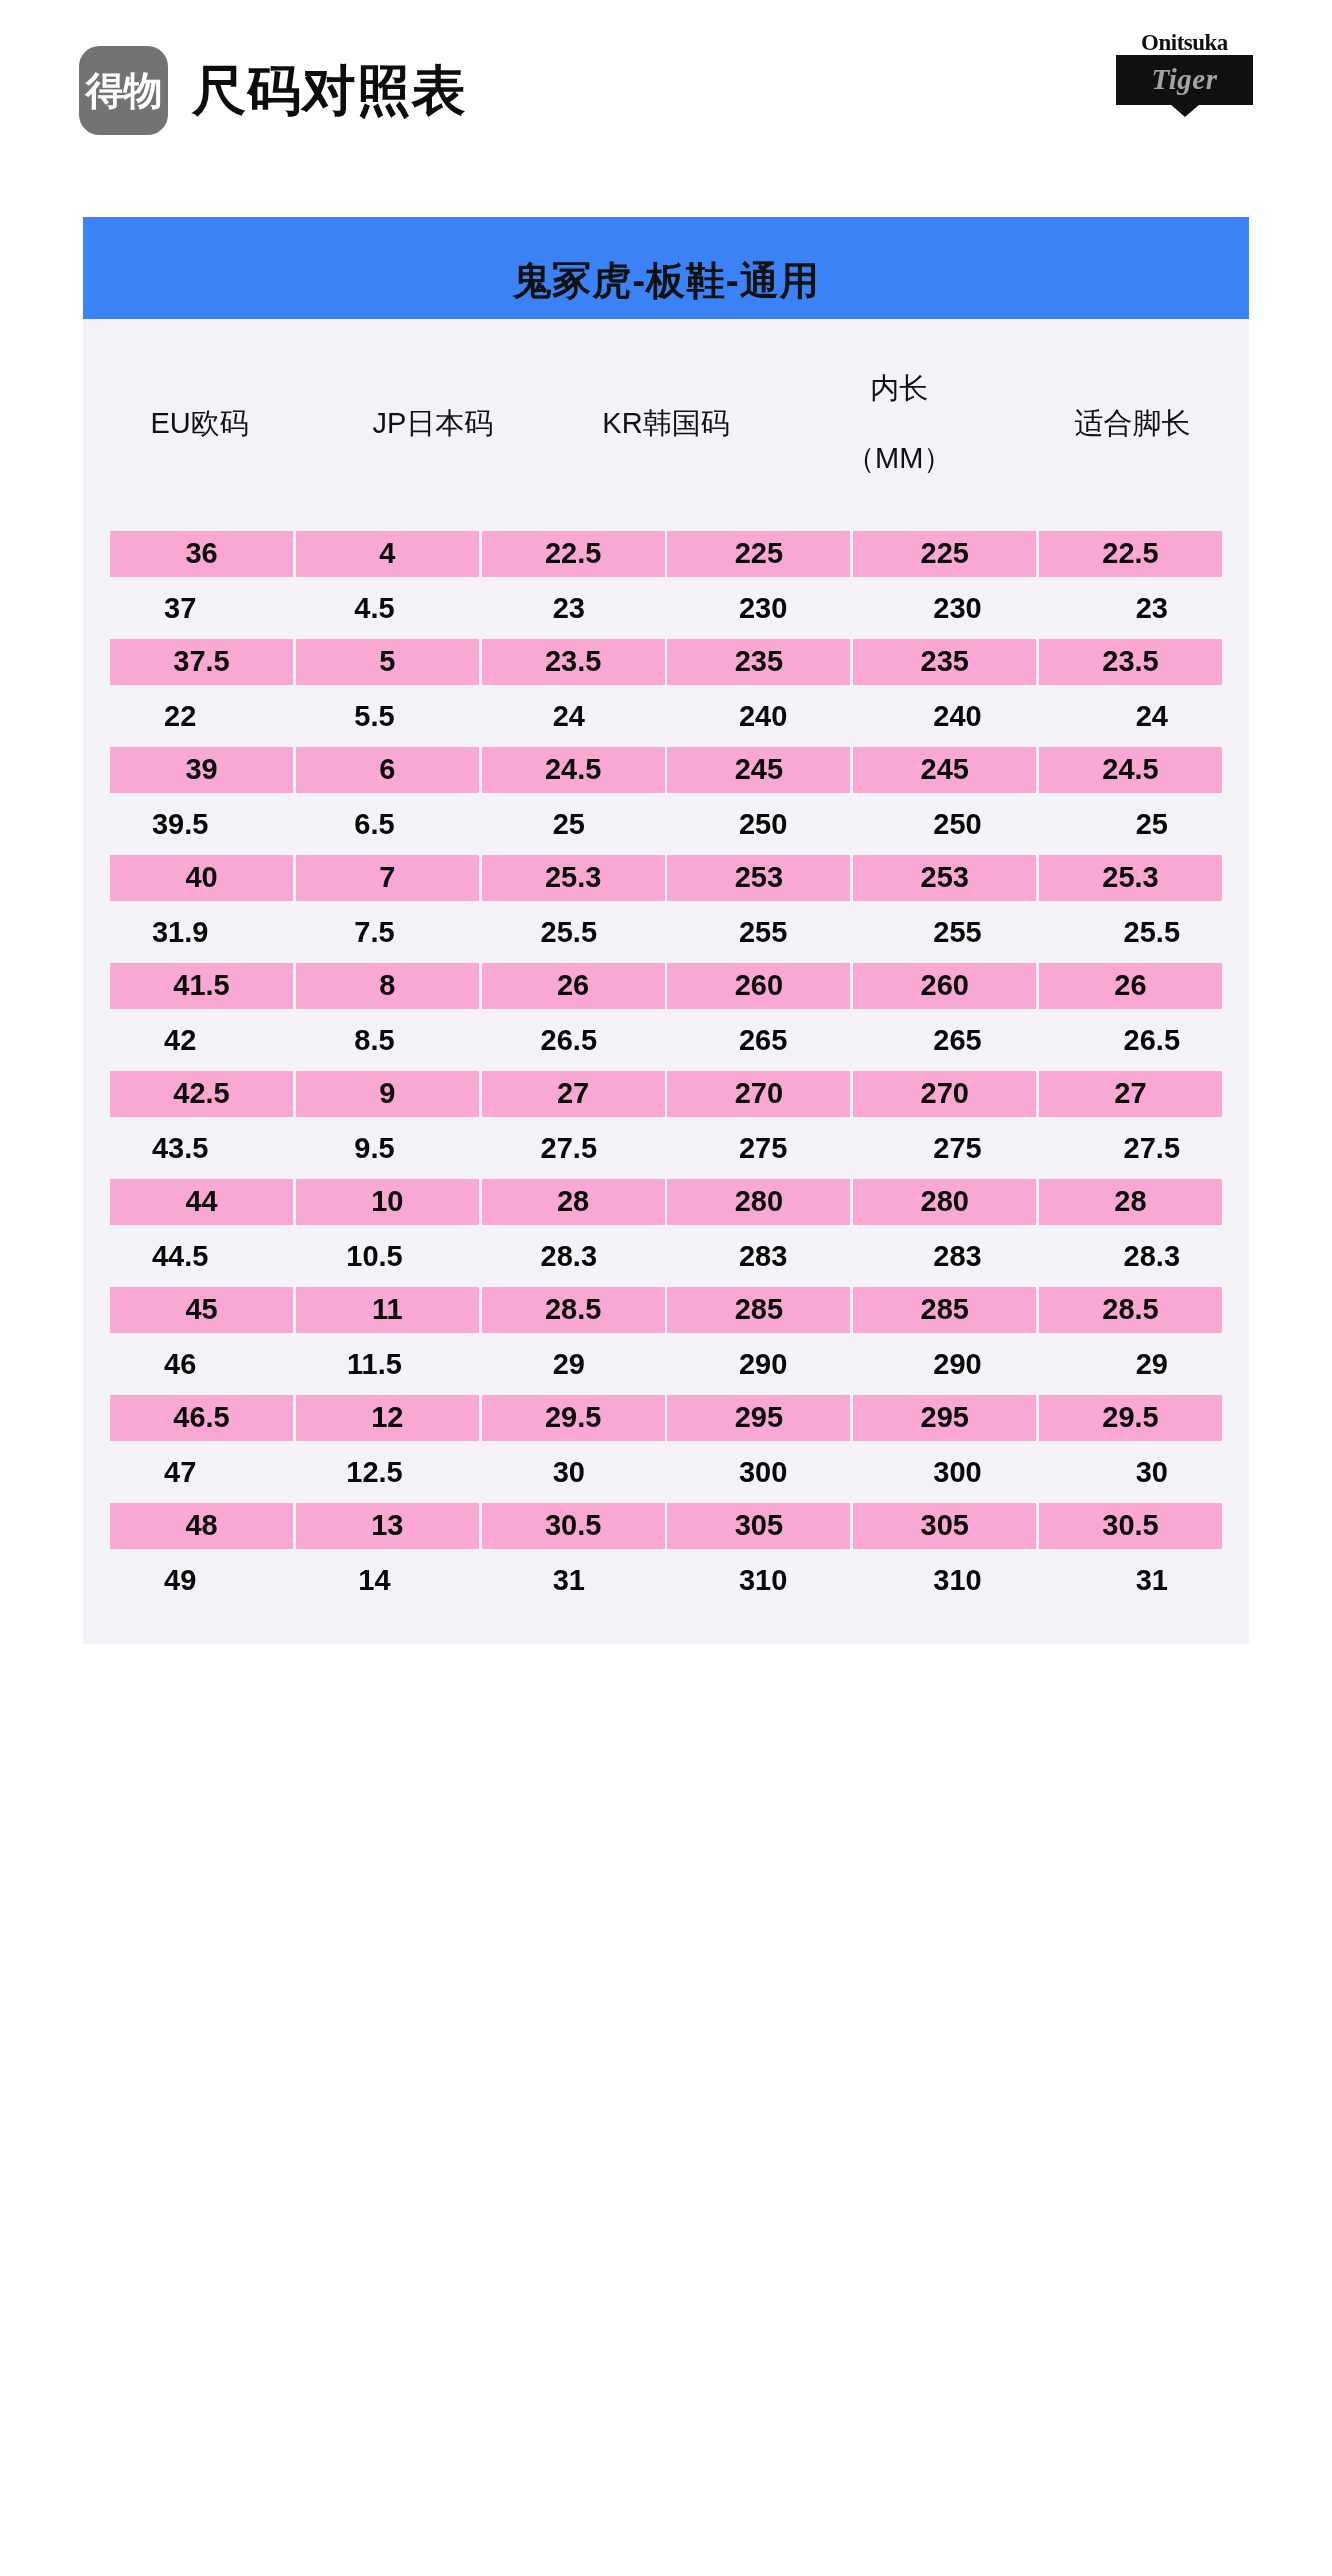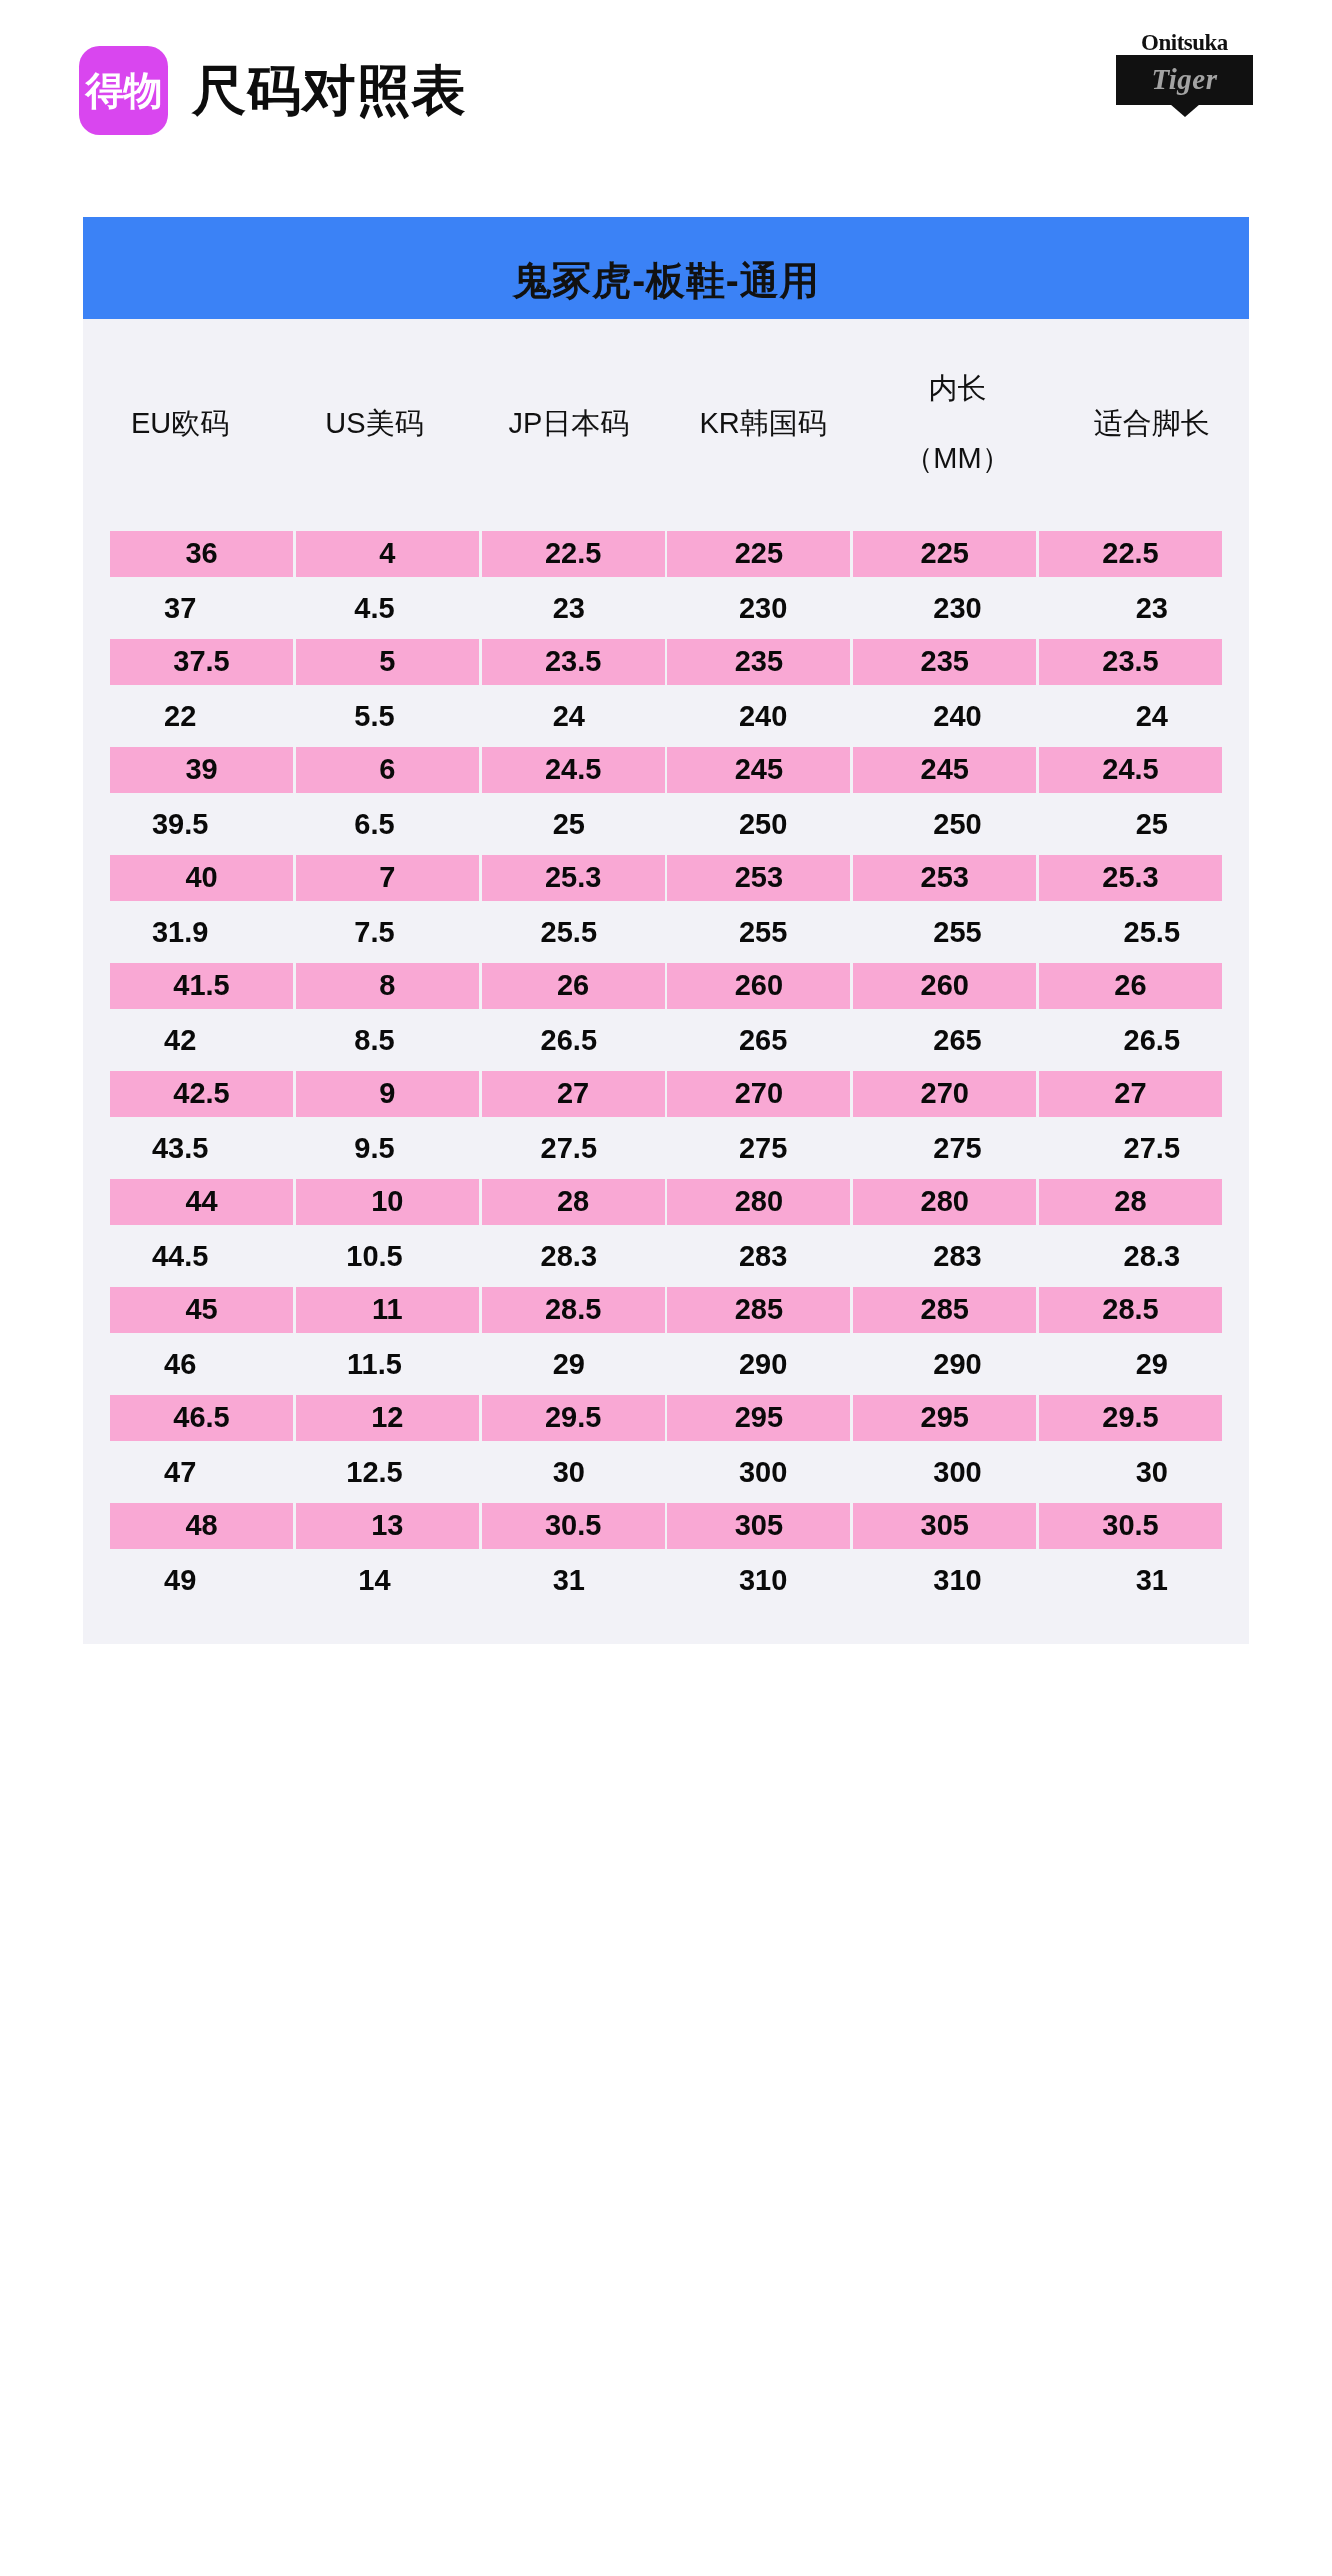--- a/index.html
+++ b/index.html
@@ -19,7 +19,7 @@
   }
   .brand-block{display:flex;align-items:center;margin-left:79px;}
   .duapp-logo{
-    width:89px;height:89px;border-radius:20.4px;background:#d946ef;
+    width:89px;height:89px;border-radius:20.4px;background:#737373;
     display:flex;align-items:center;justify-content:center;
     flex:0 0 auto;
   }

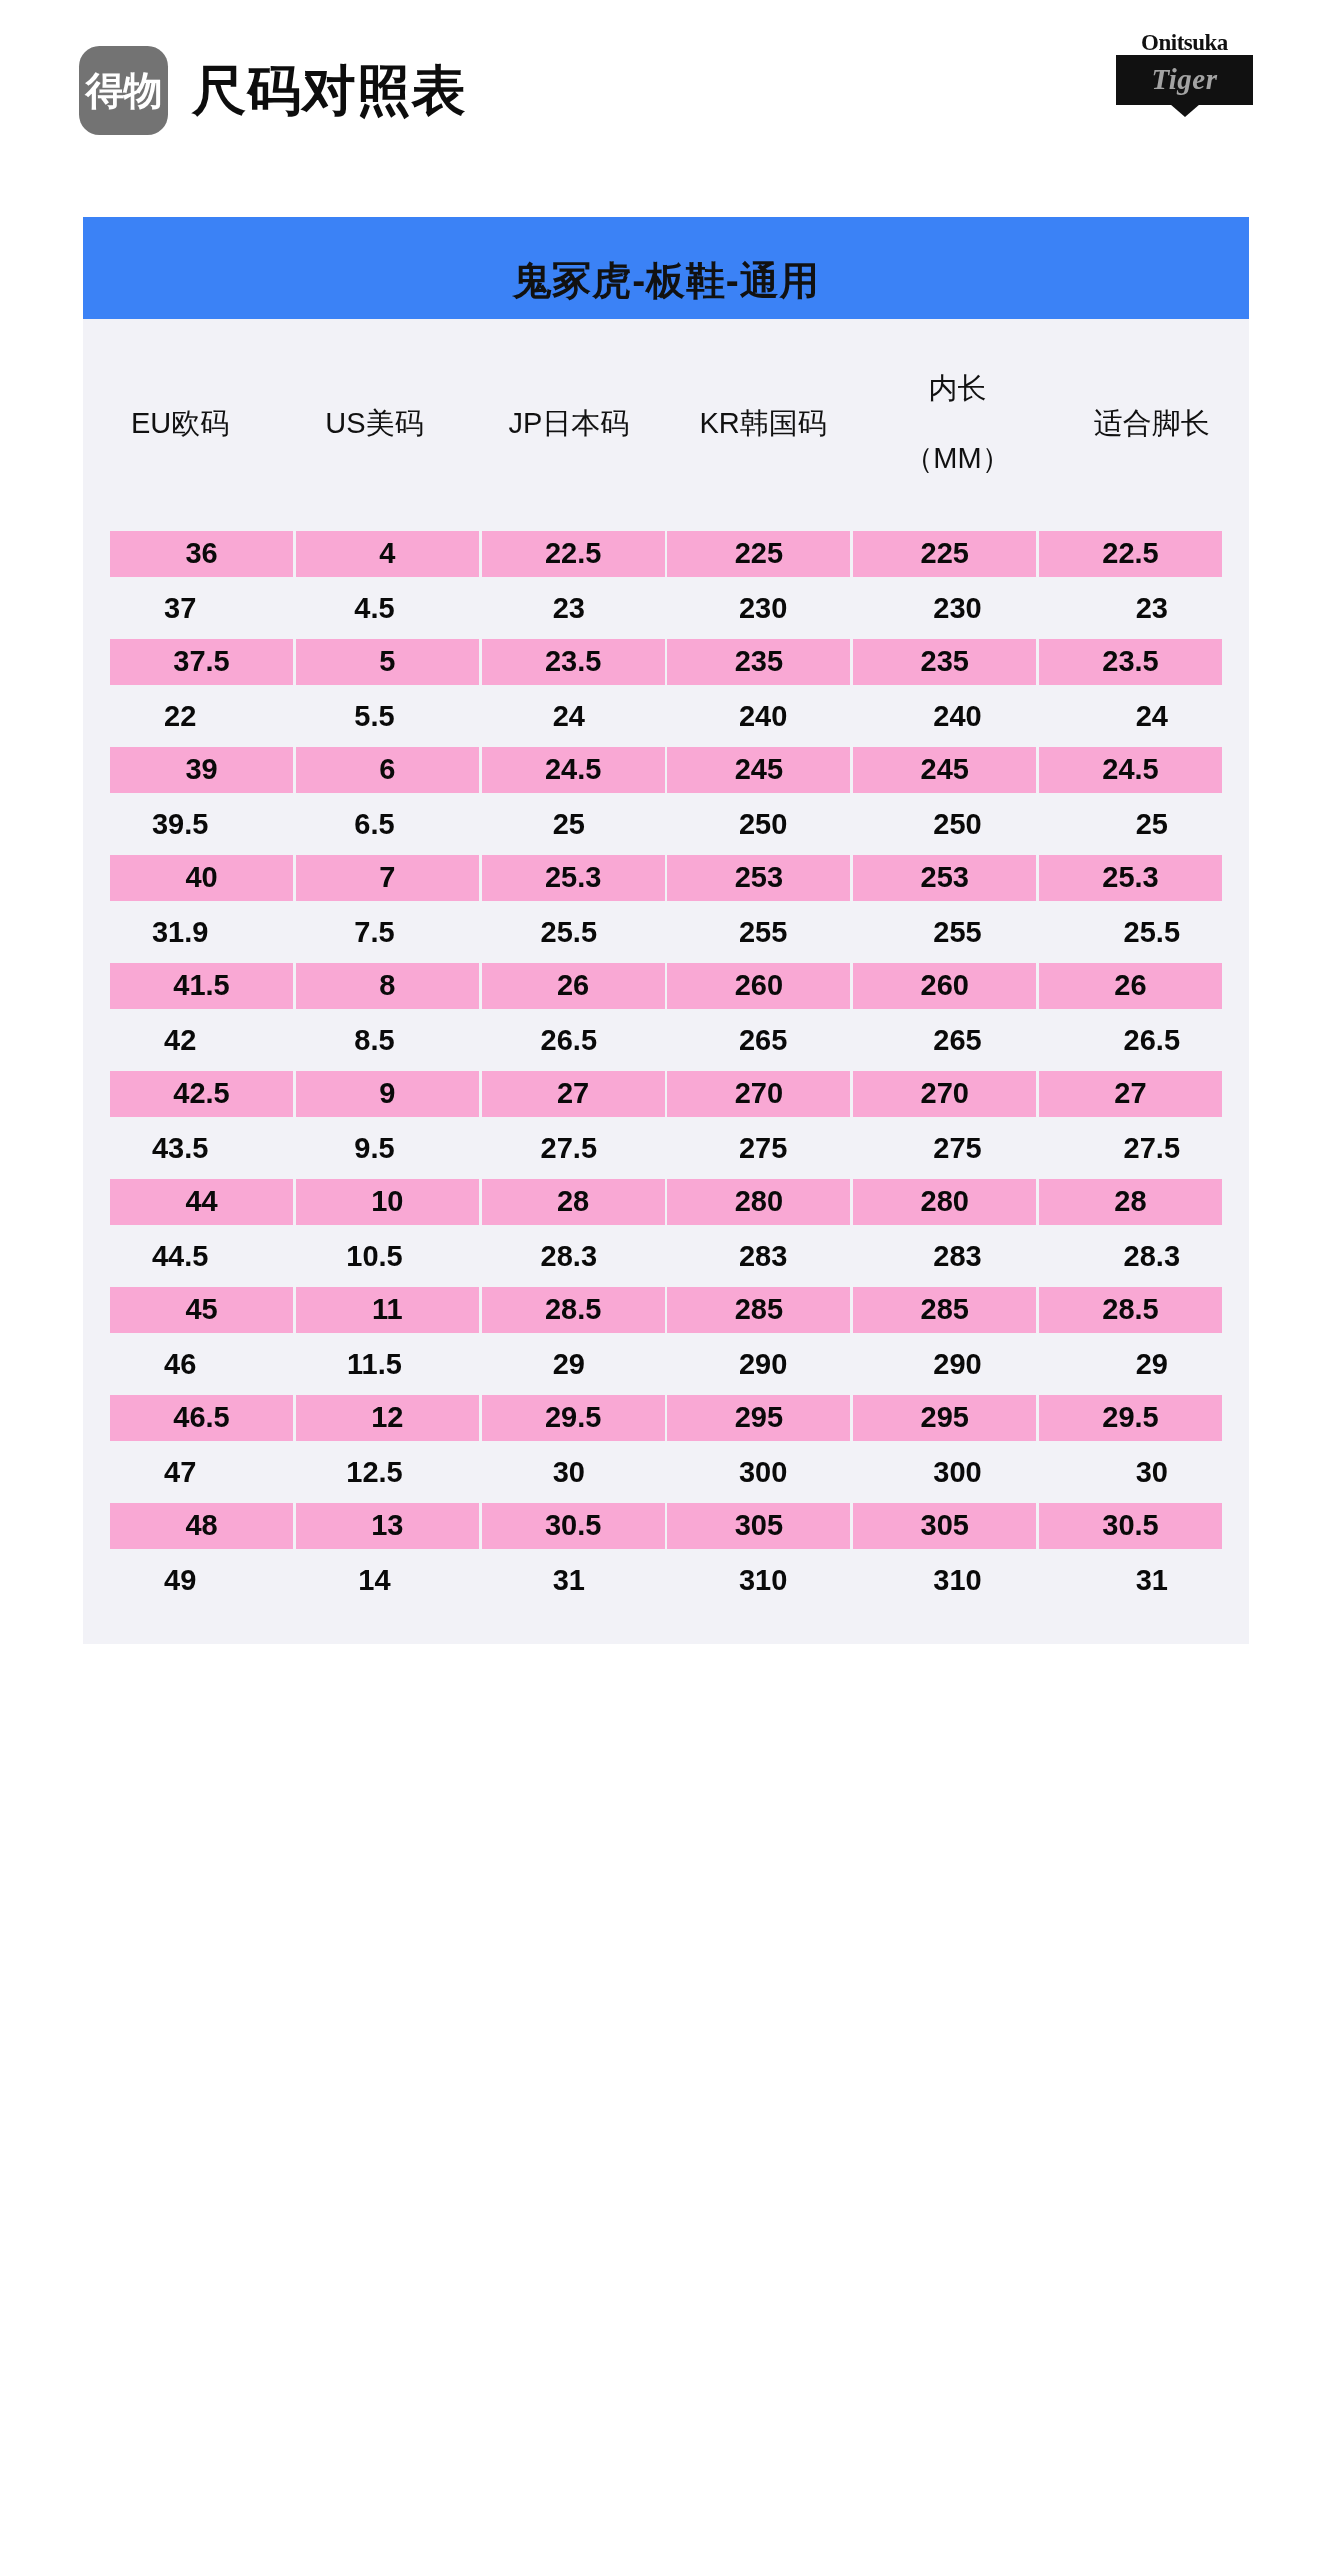--- a/index.html
+++ b/index.html
@@ -133,7 +133,6 @@
   <div class="table-wrap">
     <div class="row head-row" id="head-row">
         <div class="cell">EU欧码</div>
-        <div class="cell">US美码</div>
         <div class="cell">JP日本码</div>
         <div class="cell">KR韩国码</div>
         <div class="cell">

